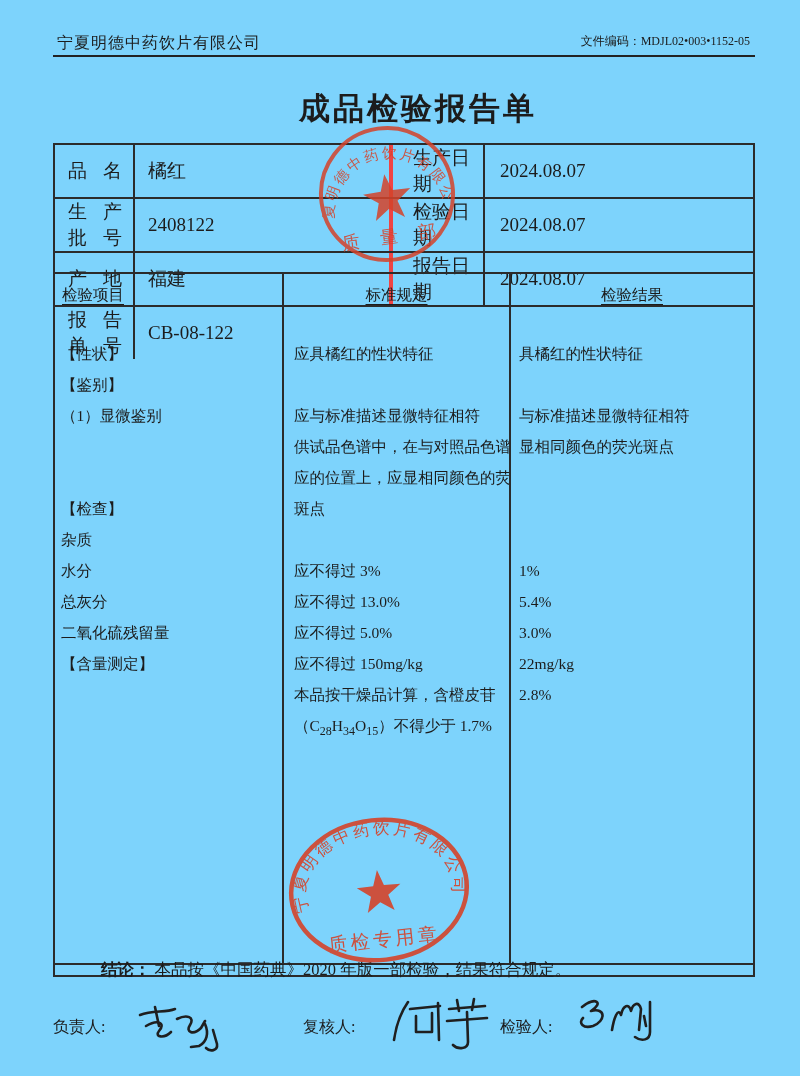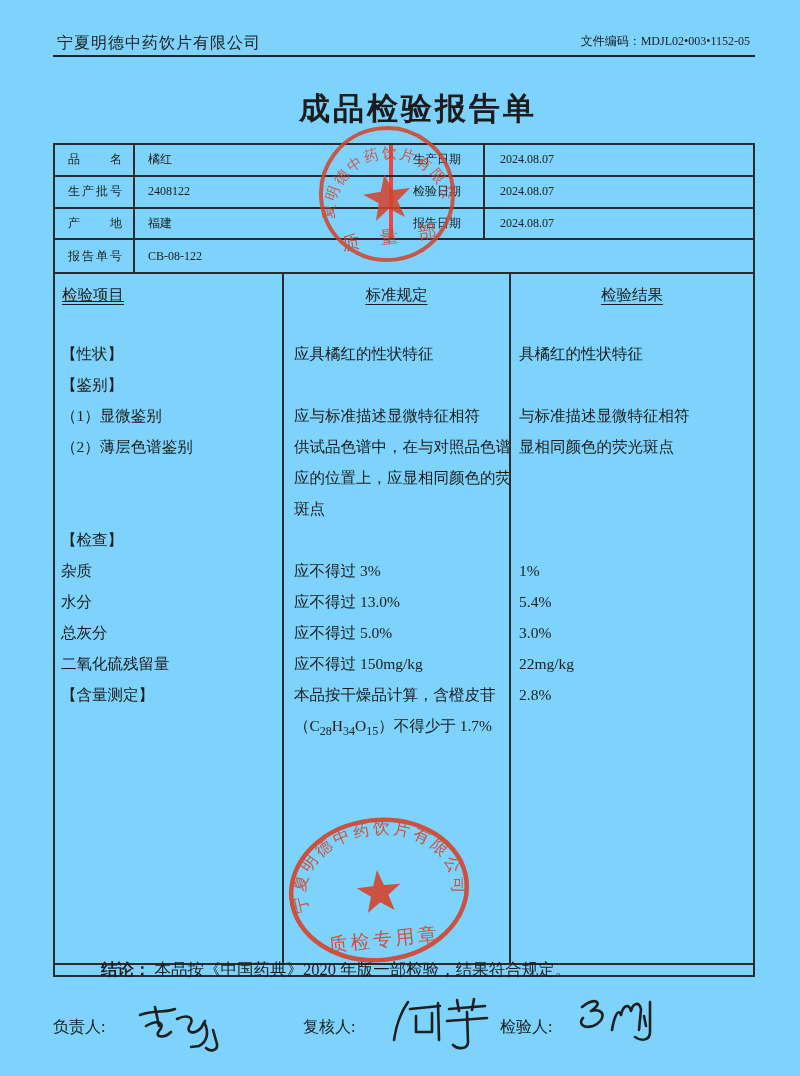--- a/index.html
+++ b/index.html
@@ -18,7 +18,7 @@
   
   .info-table { position:absolute; left:53px; top:143px; width:702px; height:131px;
                 border:2px solid #2b2b2b; display:grid; grid-template-rows:repeat(4,1fr);
-                font-size:12px; background:transparent; }
+                font-size:19px; background:transparent; }
   .info-row { display:grid; grid-template-columns:80px 254px 96px 1fr; border-bottom:2px solid #2b2b2b; }
   .info-row:last-child { border-bottom:none; grid-template-columns:80px 1fr; }
   .ic { display:flex; align-items:center; padding-left:13px; }

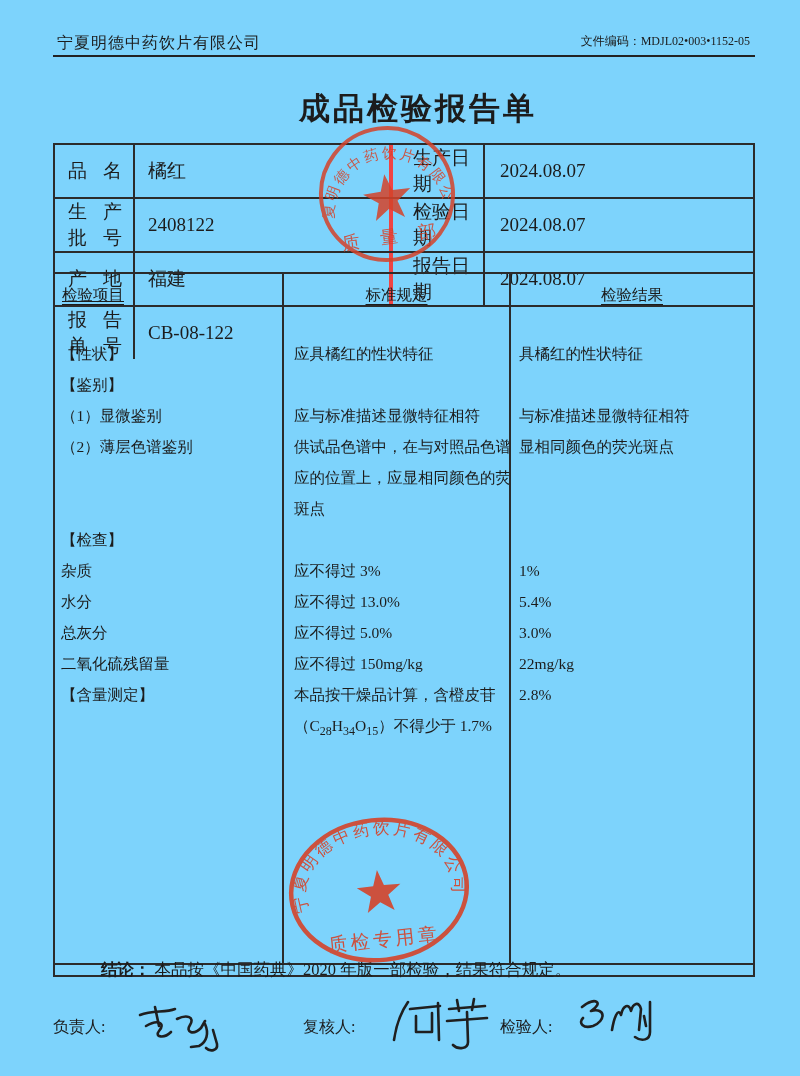--- a/index.html
+++ b/index.html
@@ -34,7 +34,7 @@
   .mcol { padding-top:0; overflow:hidden; }
   .mcol + .mcol { border-left:2px solid #2b2b2b; }
   .mhead { height:42px; display:flex; align-items:center; }
-  .mhead.left { padding-left:7px;text-decoration:underline; }
+  .mhead.left { padding-left:7px; }
   .mhead.center { justify-content:center; }
   .mhead span { text-decoration:underline; text-underline-offset:4px; }
   .mlines { padding-top:22px; }

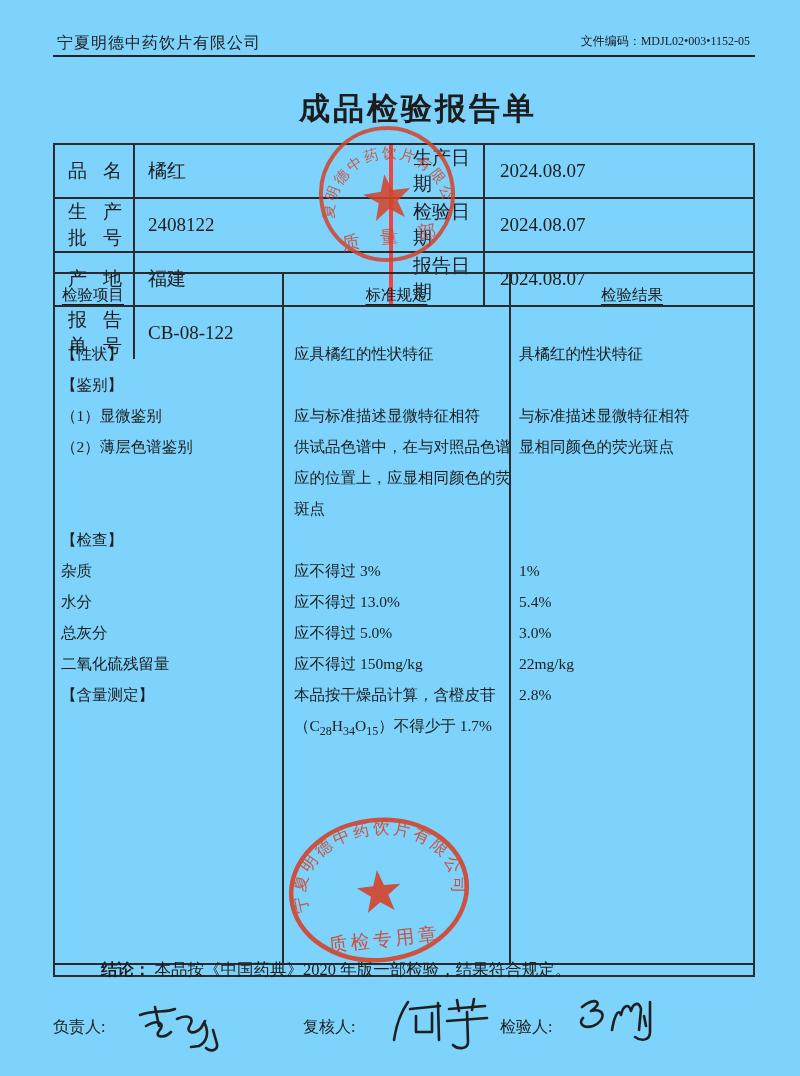--- a/index.html
+++ b/index.html
@@ -115,7 +115,6 @@
         <div class="mline">【性状】</div>
         <div class="mline">【鉴别】</div>
         <div class="mline">（1）显微鉴别</div>
-        <div class="mline">（2）薄层色谱鉴别</div>
         <div class="mline"></div>
         <div class="mline"></div>
         <div class="mline">【检查】</div>

